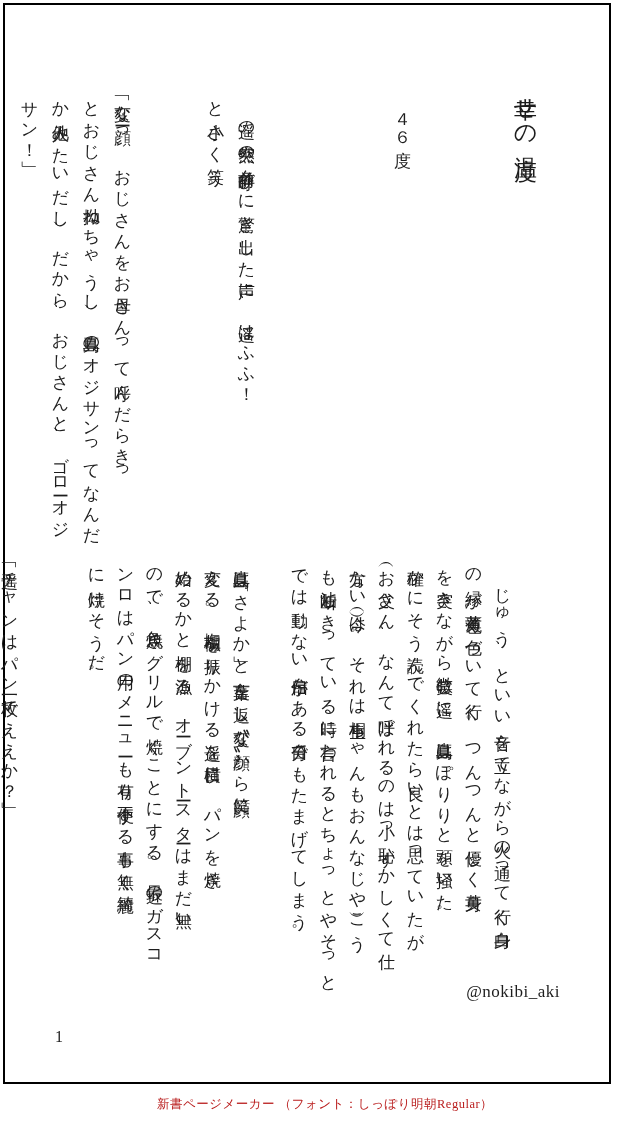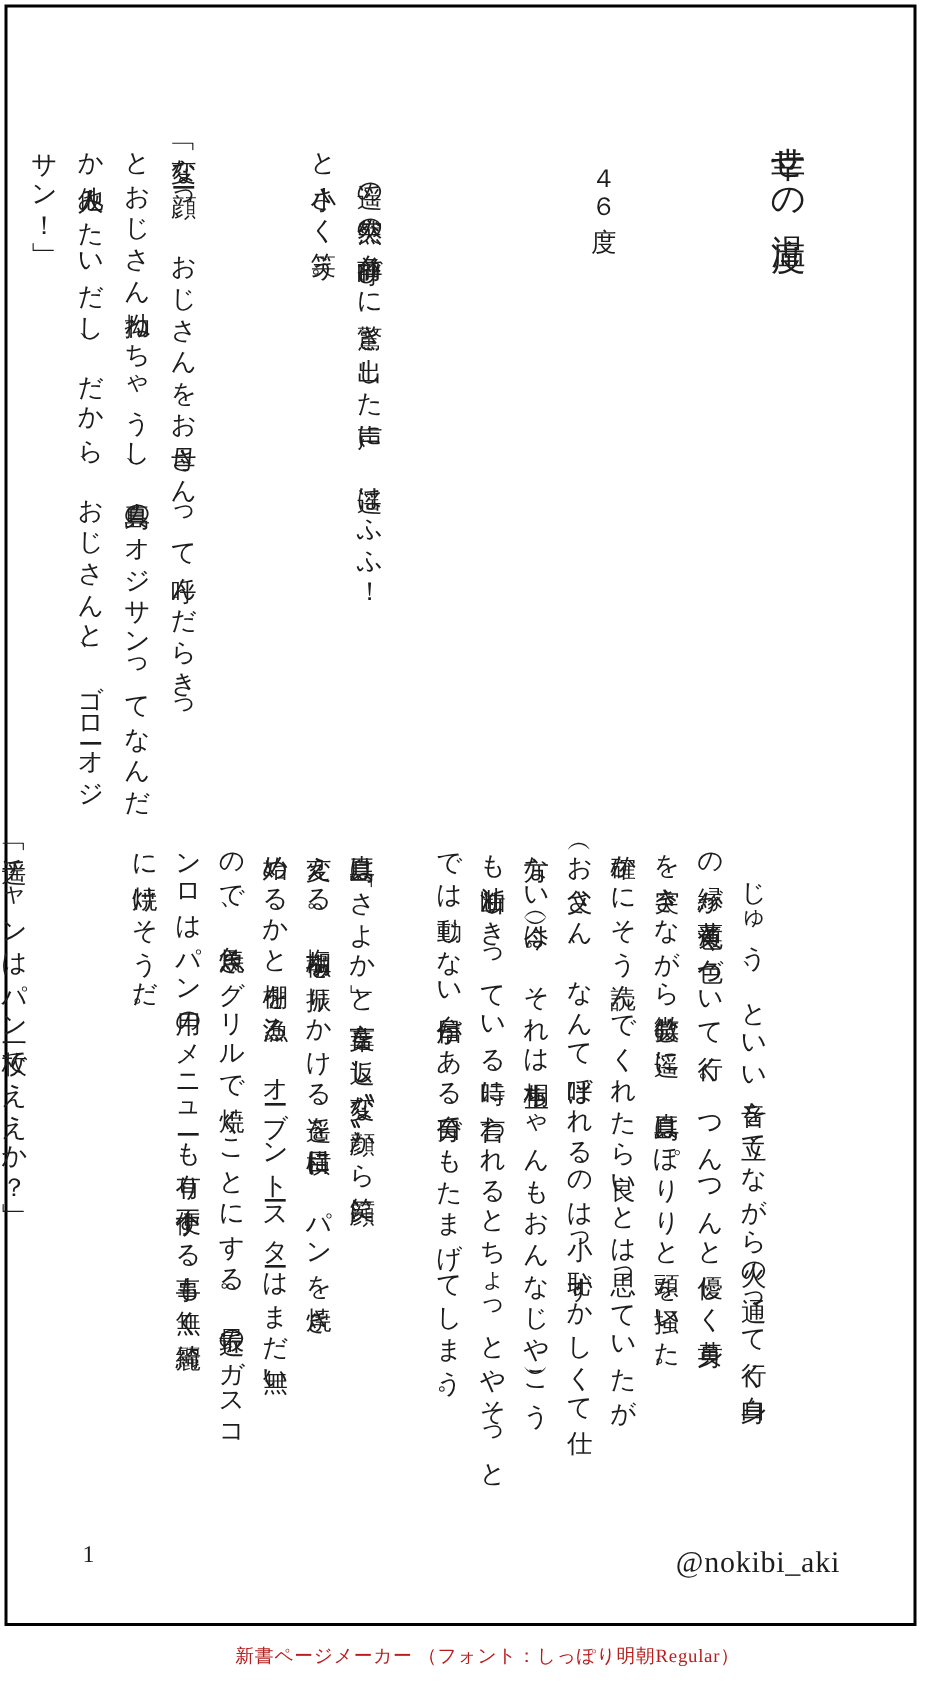--- a/index.html
+++ b/index.html
@@ -61,8 +61,8 @@
   }
   .author-handle{
     position:absolute;
-    right:58px;top:1031px;
-    font-size:20px;
+    right:58px;top:982px;
+    font-size:17px;
     letter-spacing:0.5px;
   }
   .footer-caption{

